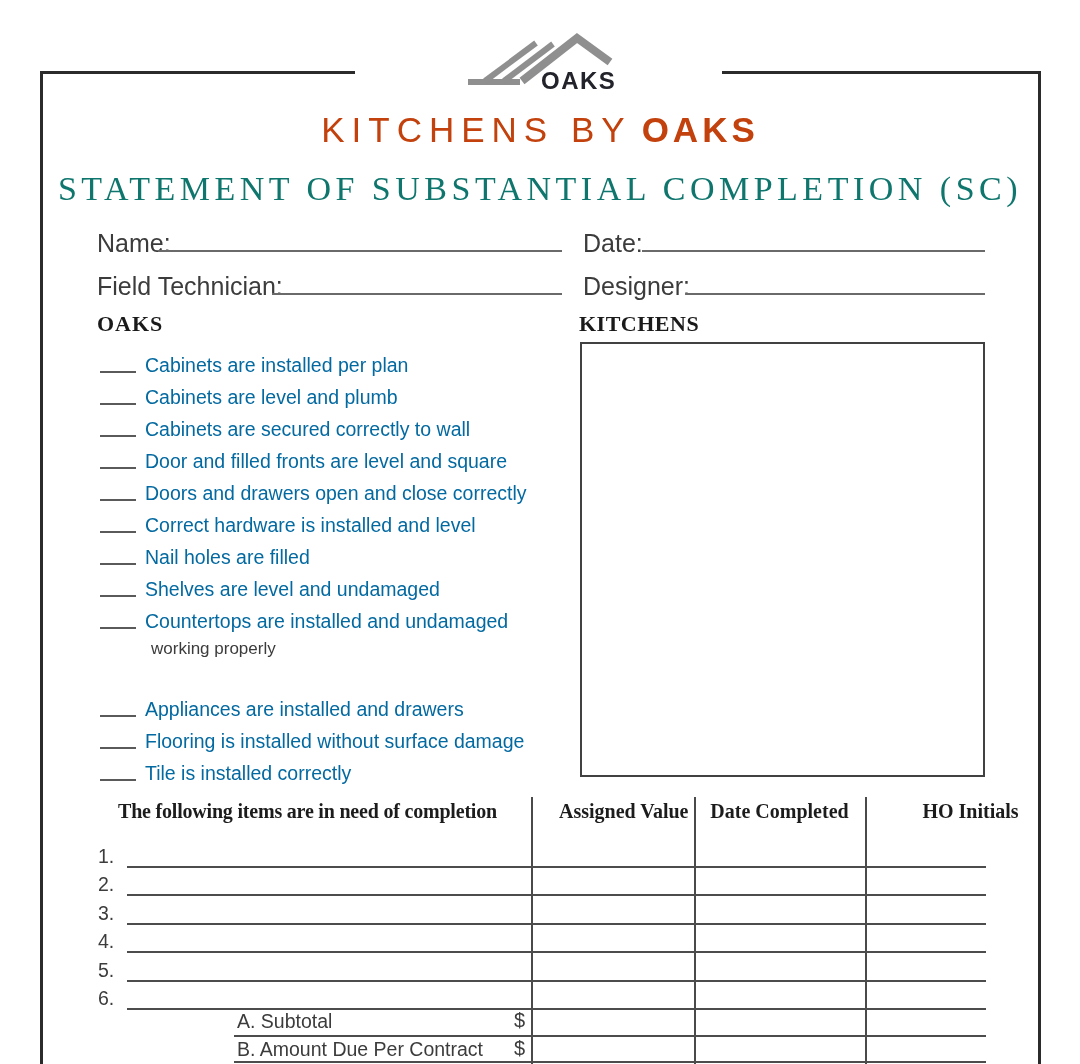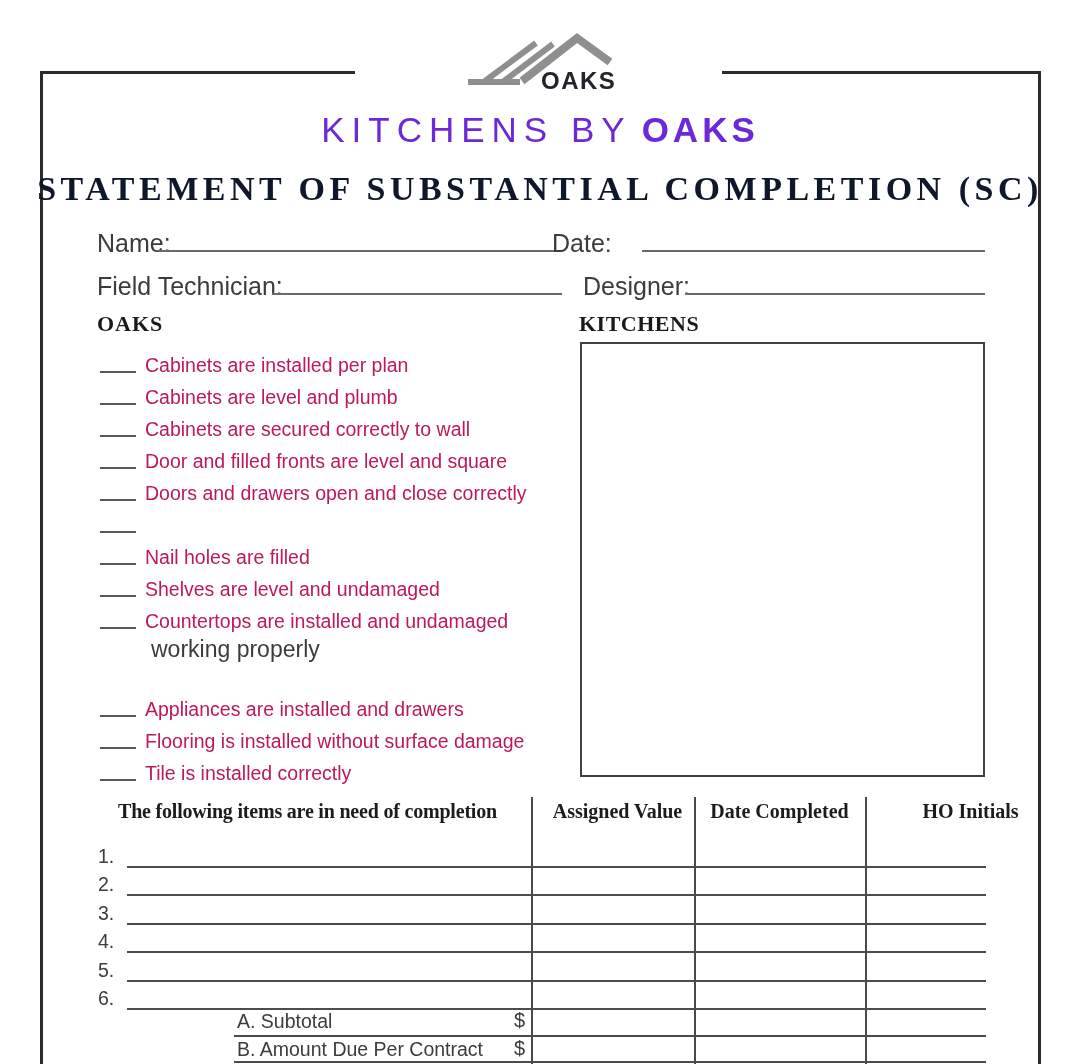--- a/index.html
+++ b/index.html
@@ -14,7 +14,7 @@
 
   
   .brand-title{position:absolute;left:0;top:110px;width:1080px;text-align:center;
-               font-size:35px;color:#6d28d9;white-space:nowrap;}
+               font-size:35px;color:#c2410c;white-space:nowrap;}
   .brand-title .prefix{font-weight:400;letter-spacing:7px;}
   .brand-title .brand{font-weight:800;letter-spacing:4px;margin-left:10px;}
 

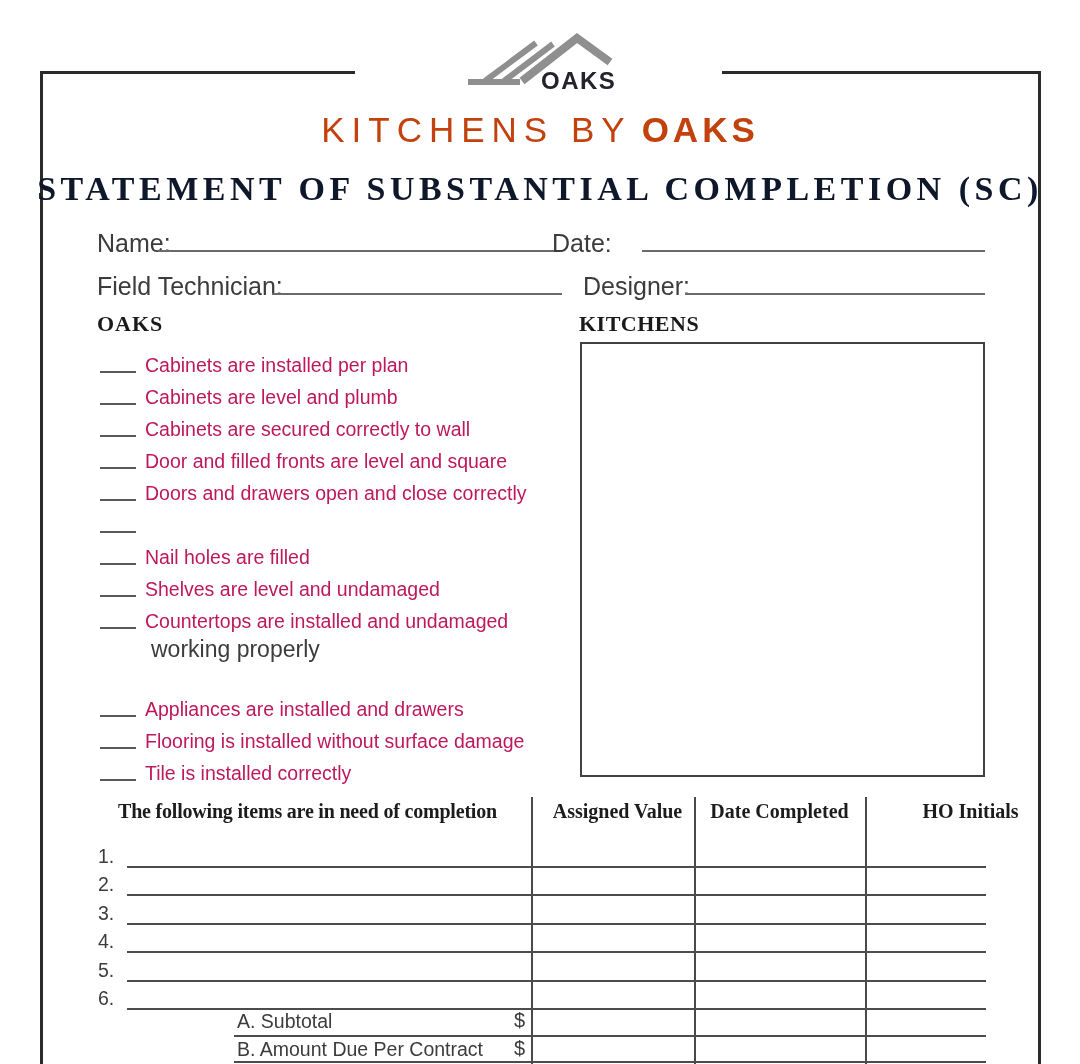--- a/index.html
+++ b/index.html
@@ -20,8 +20,8 @@
 
   
   .doc-heading{position:absolute;left:0;top:170px;width:1080px;text-align:center;
-               font-family:"Liberation Serif",serif;font-weight:700;font-size:34px;
-               letter-spacing:4.5px;color:#0f172a;white-space:nowrap;}
+               font-family:"Liberation Serif",serif;font-weight:400;font-size:34px;
+               letter-spacing:4.5px;color:#0f766e;white-space:nowrap;}
 
   
   .flabel{position:absolute;font-size:25px;color:#3c3c3c;white-space:nowrap;}

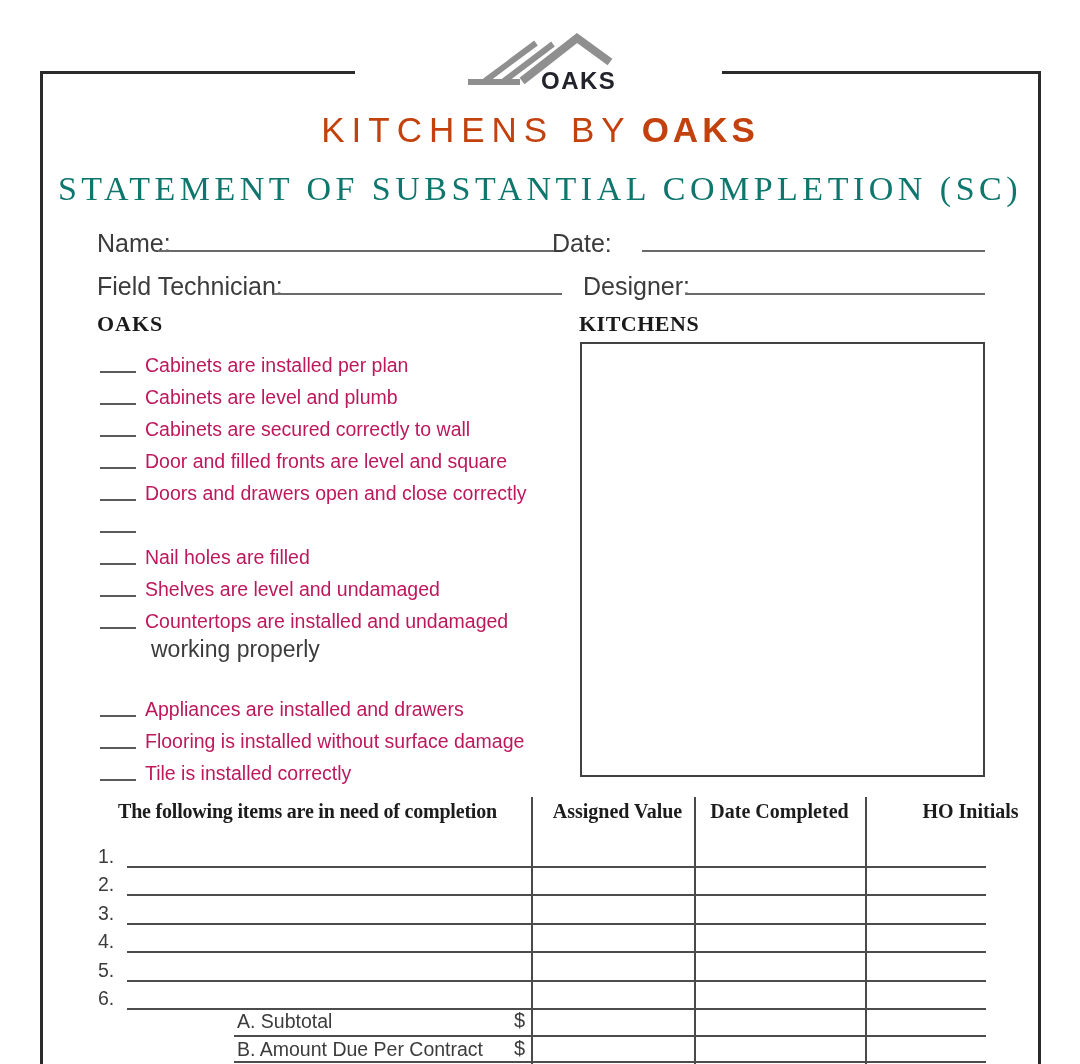--- a/index.html
+++ b/index.html
@@ -81,7 +81,7 @@
 
   <div class="flabel" style="left:97px;top:229px;">Name:</div>
   <div class="fline" style="left:158px;top:250px;width:404px;"></div>
-  <div class="flabel" style="left:552px;top:229px;">Date:</div>
+  <div class="flabel" style="left:583px;top:229px;">Date:</div>
   <div class="fline" style="left:642px;top:250px;width:343px;"></div>
 
   <div class="flabel" style="left:97px;top:272px;">Field Technician:</div>

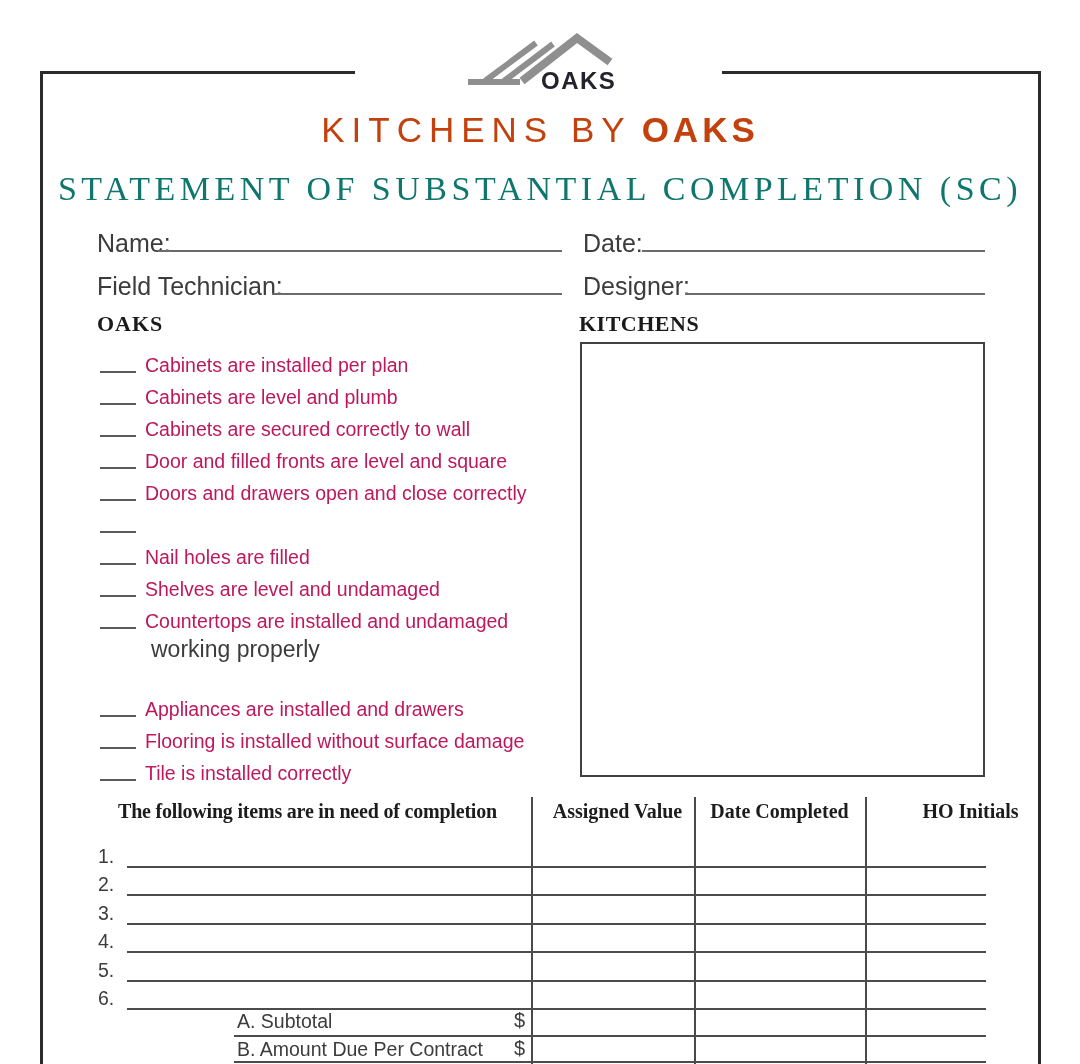--- a/index.html
+++ b/index.html
@@ -35,7 +35,7 @@
   .checklist{position:absolute;left:100px;top:349px;width:470px;}
   .check-item{display:flex;align-items:center;height:32px;}
   .check-item .blank{width:36px;border-bottom:2px solid #5a5a5a;height:14px;flex:none;}
-  .check-item .lab{margin-left:9px;font-size:19.5px;color:#be185d;white-space:nowrap;}
+  .check-item .lab{margin-left:9px;font-size:19.5px;color:#0369a1;white-space:nowrap;}
   .check-item-wrap{height:56px;}
   .check-item-wrap .row1{display:flex;align-items:center;height:31px;}
   .check-item-wrap .row1 .blank{width:36px;border-bottom:2px solid #5a5a5a;height:14px;flex:none;}

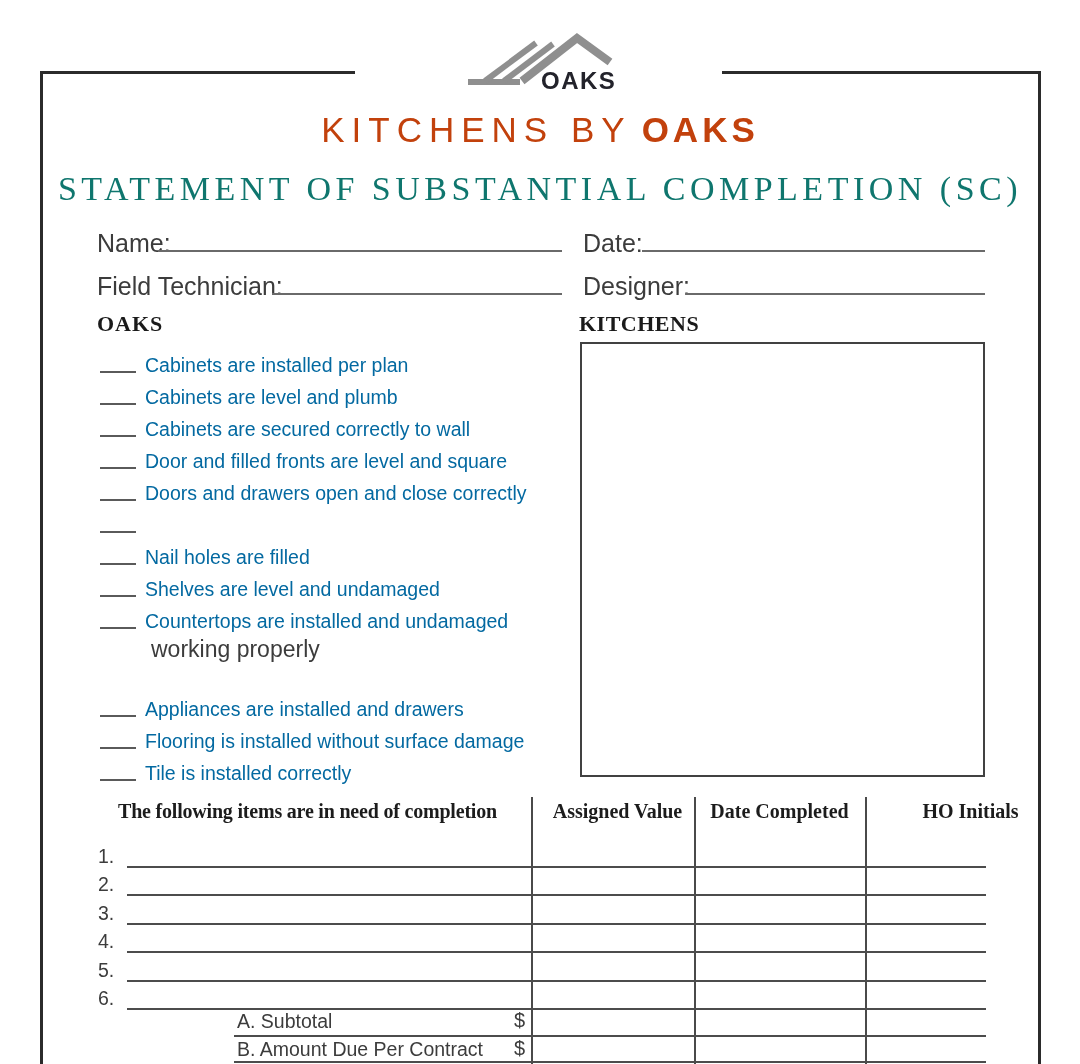--- a/index.html
+++ b/index.html
@@ -114,6 +114,7 @@
       </div>
     <div class="check-item">
         <span class="blank"></span>
+        <span class="lab">Correct hardware is installed and level</span>
       </div>
     <div class="check-item">
         <span class="blank"></span>

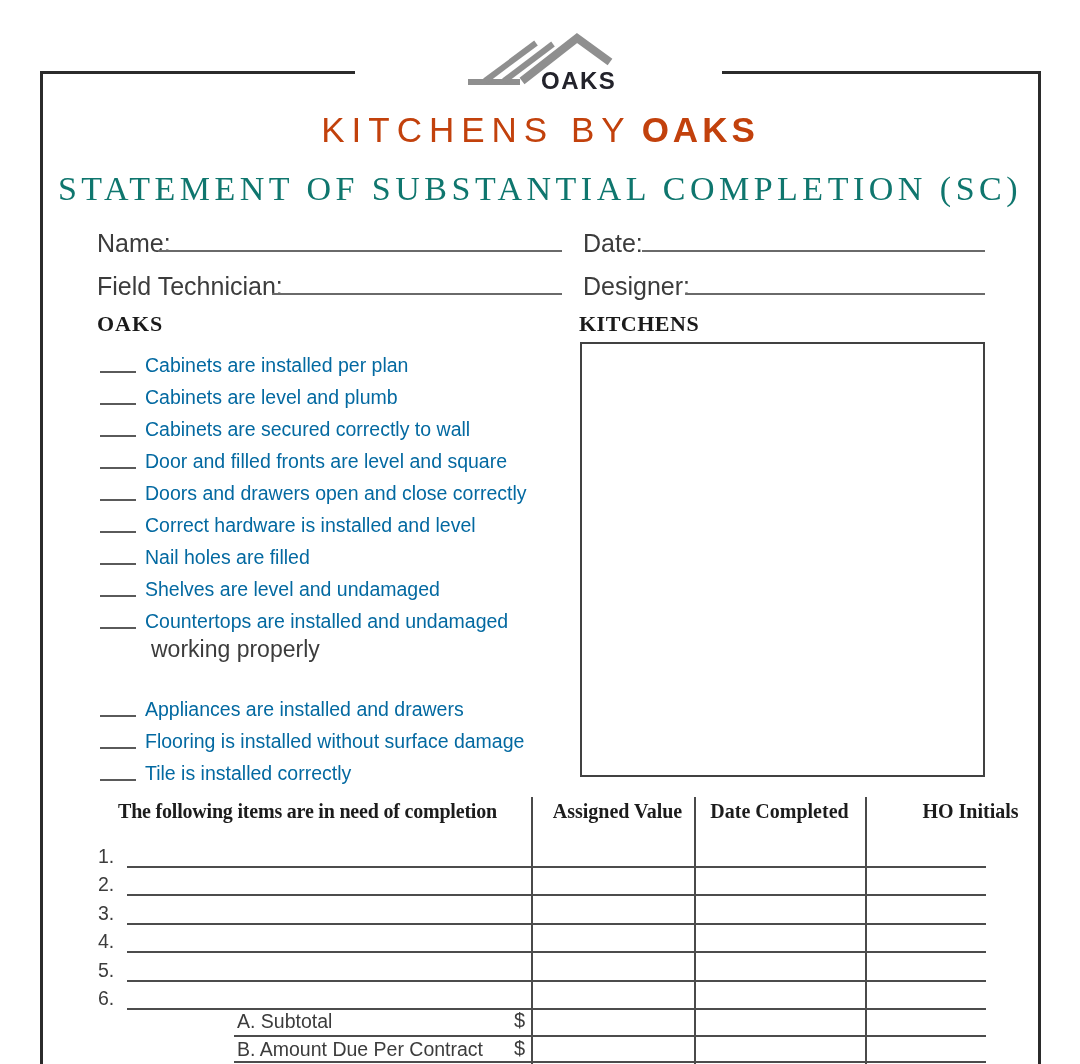--- a/index.html
+++ b/index.html
@@ -40,7 +40,7 @@
   .check-item-wrap .row1{display:flex;align-items:center;height:31px;}
   .check-item-wrap .row1 .blank{width:36px;border-bottom:2px solid #5a5a5a;height:14px;flex:none;}
   .check-item-wrap .row1 .lab{margin-left:9px;font-size:19.5px;white-space:nowrap;}
-  .check-item-wrap .lab2{margin-left:51px;font-size:23px;height:24px;line-height:24px;white-space:nowrap;}
+  .check-item-wrap .lab2{margin-left:51px;font-size:17px;height:24px;line-height:24px;white-space:nowrap;}
 
   
   .comments-box{position:absolute;left:580px;top:342px;width:405px;height:435px;

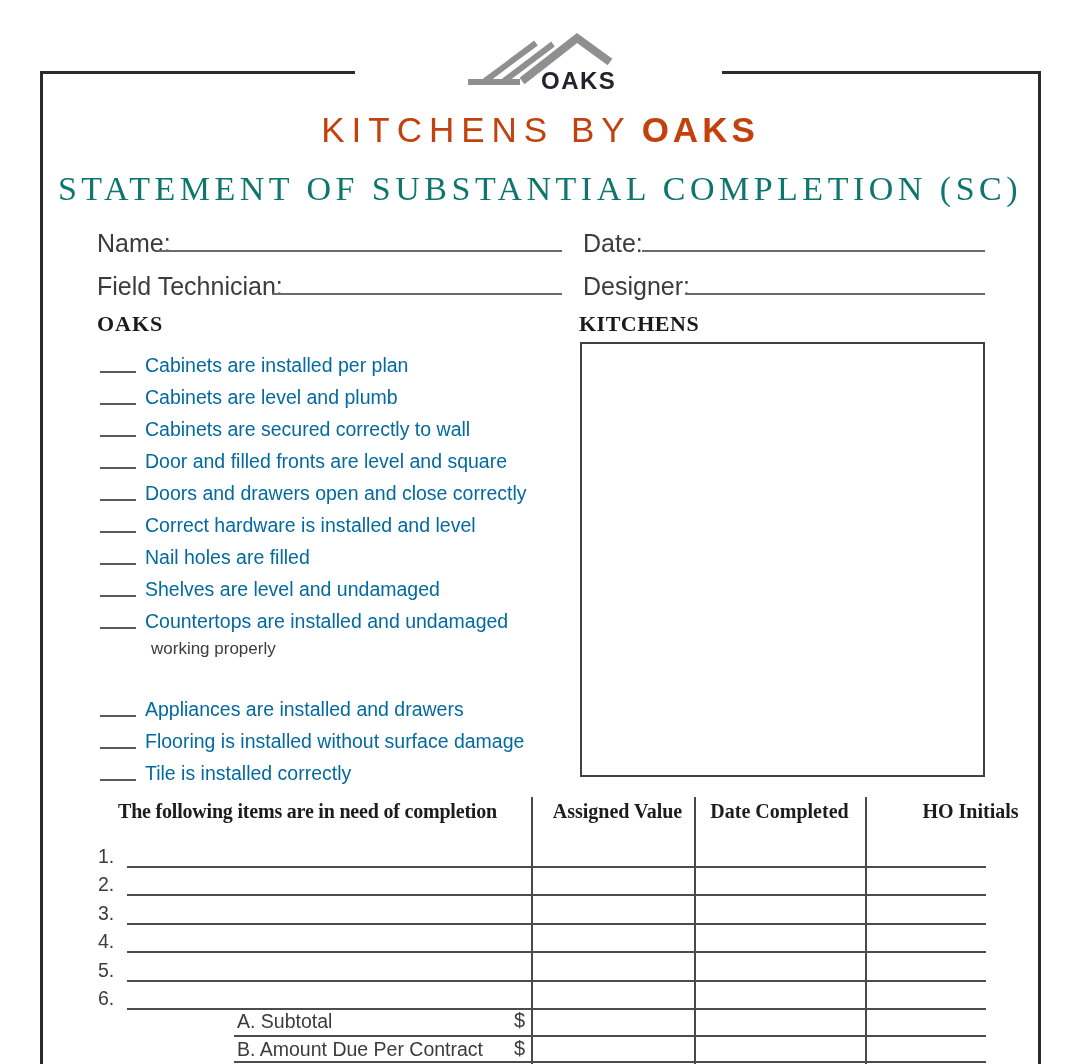--- a/index.html
+++ b/index.html
@@ -149,7 +149,7 @@
   <div class="comments-box"></div>
 
   <div class="thead" style="left:118px;top:800px;letter-spacing:-0.2px;">The following items are in need of completion</div>
-  <div class="thead" style="left:538px;top:800px;width:159px;text-align:center;">Assigned Value</div>
+  <div class="thead" style="left:559px;top:800px;width:159px;">Assigned Value</div>
   <div class="thead" style="left:696px;top:800px;width:167px;text-align:center;">Date Completed</div>
   <div class="thead" style="left:914px;top:800px;width:113px;text-align:center;">HO Initials</div>
 

